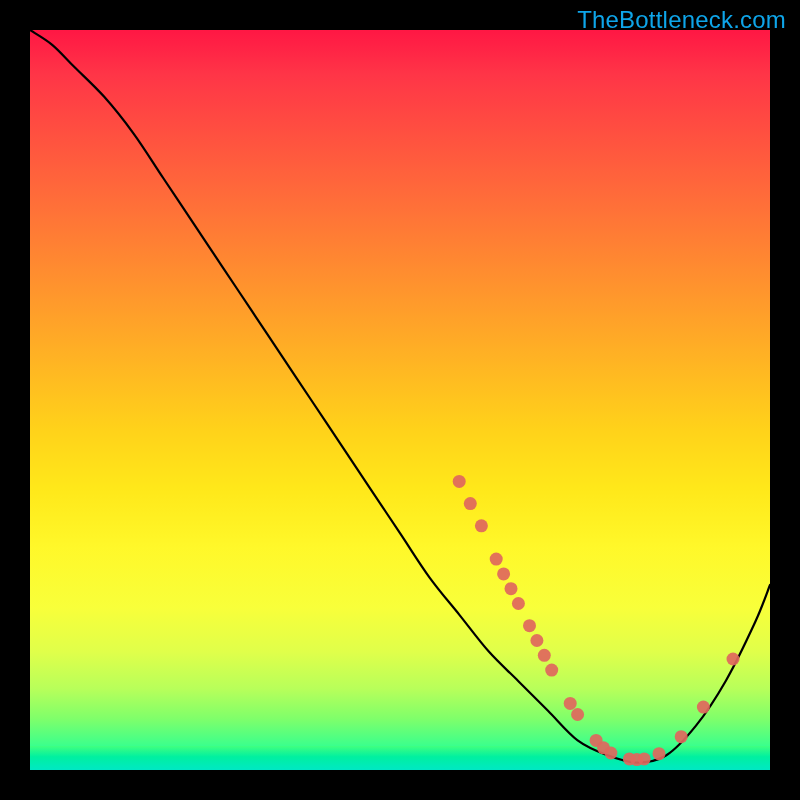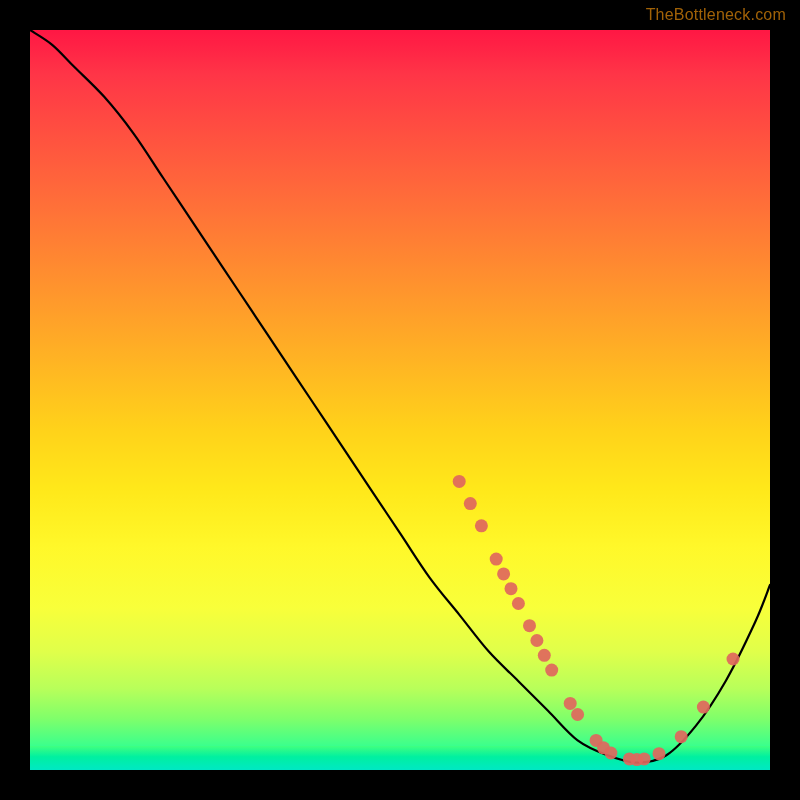--- a/index.html
+++ b/index.html
@@ -68,8 +68,8 @@
     position: absolute;
     top: 6px;
     right: 14px;
-    color: #a16207;
-    font-size: 16px;
+    color: #0ea5e9;
+    font-size: 24px;
     font-weight: 500;
     letter-spacing: 0.2px;
   }

